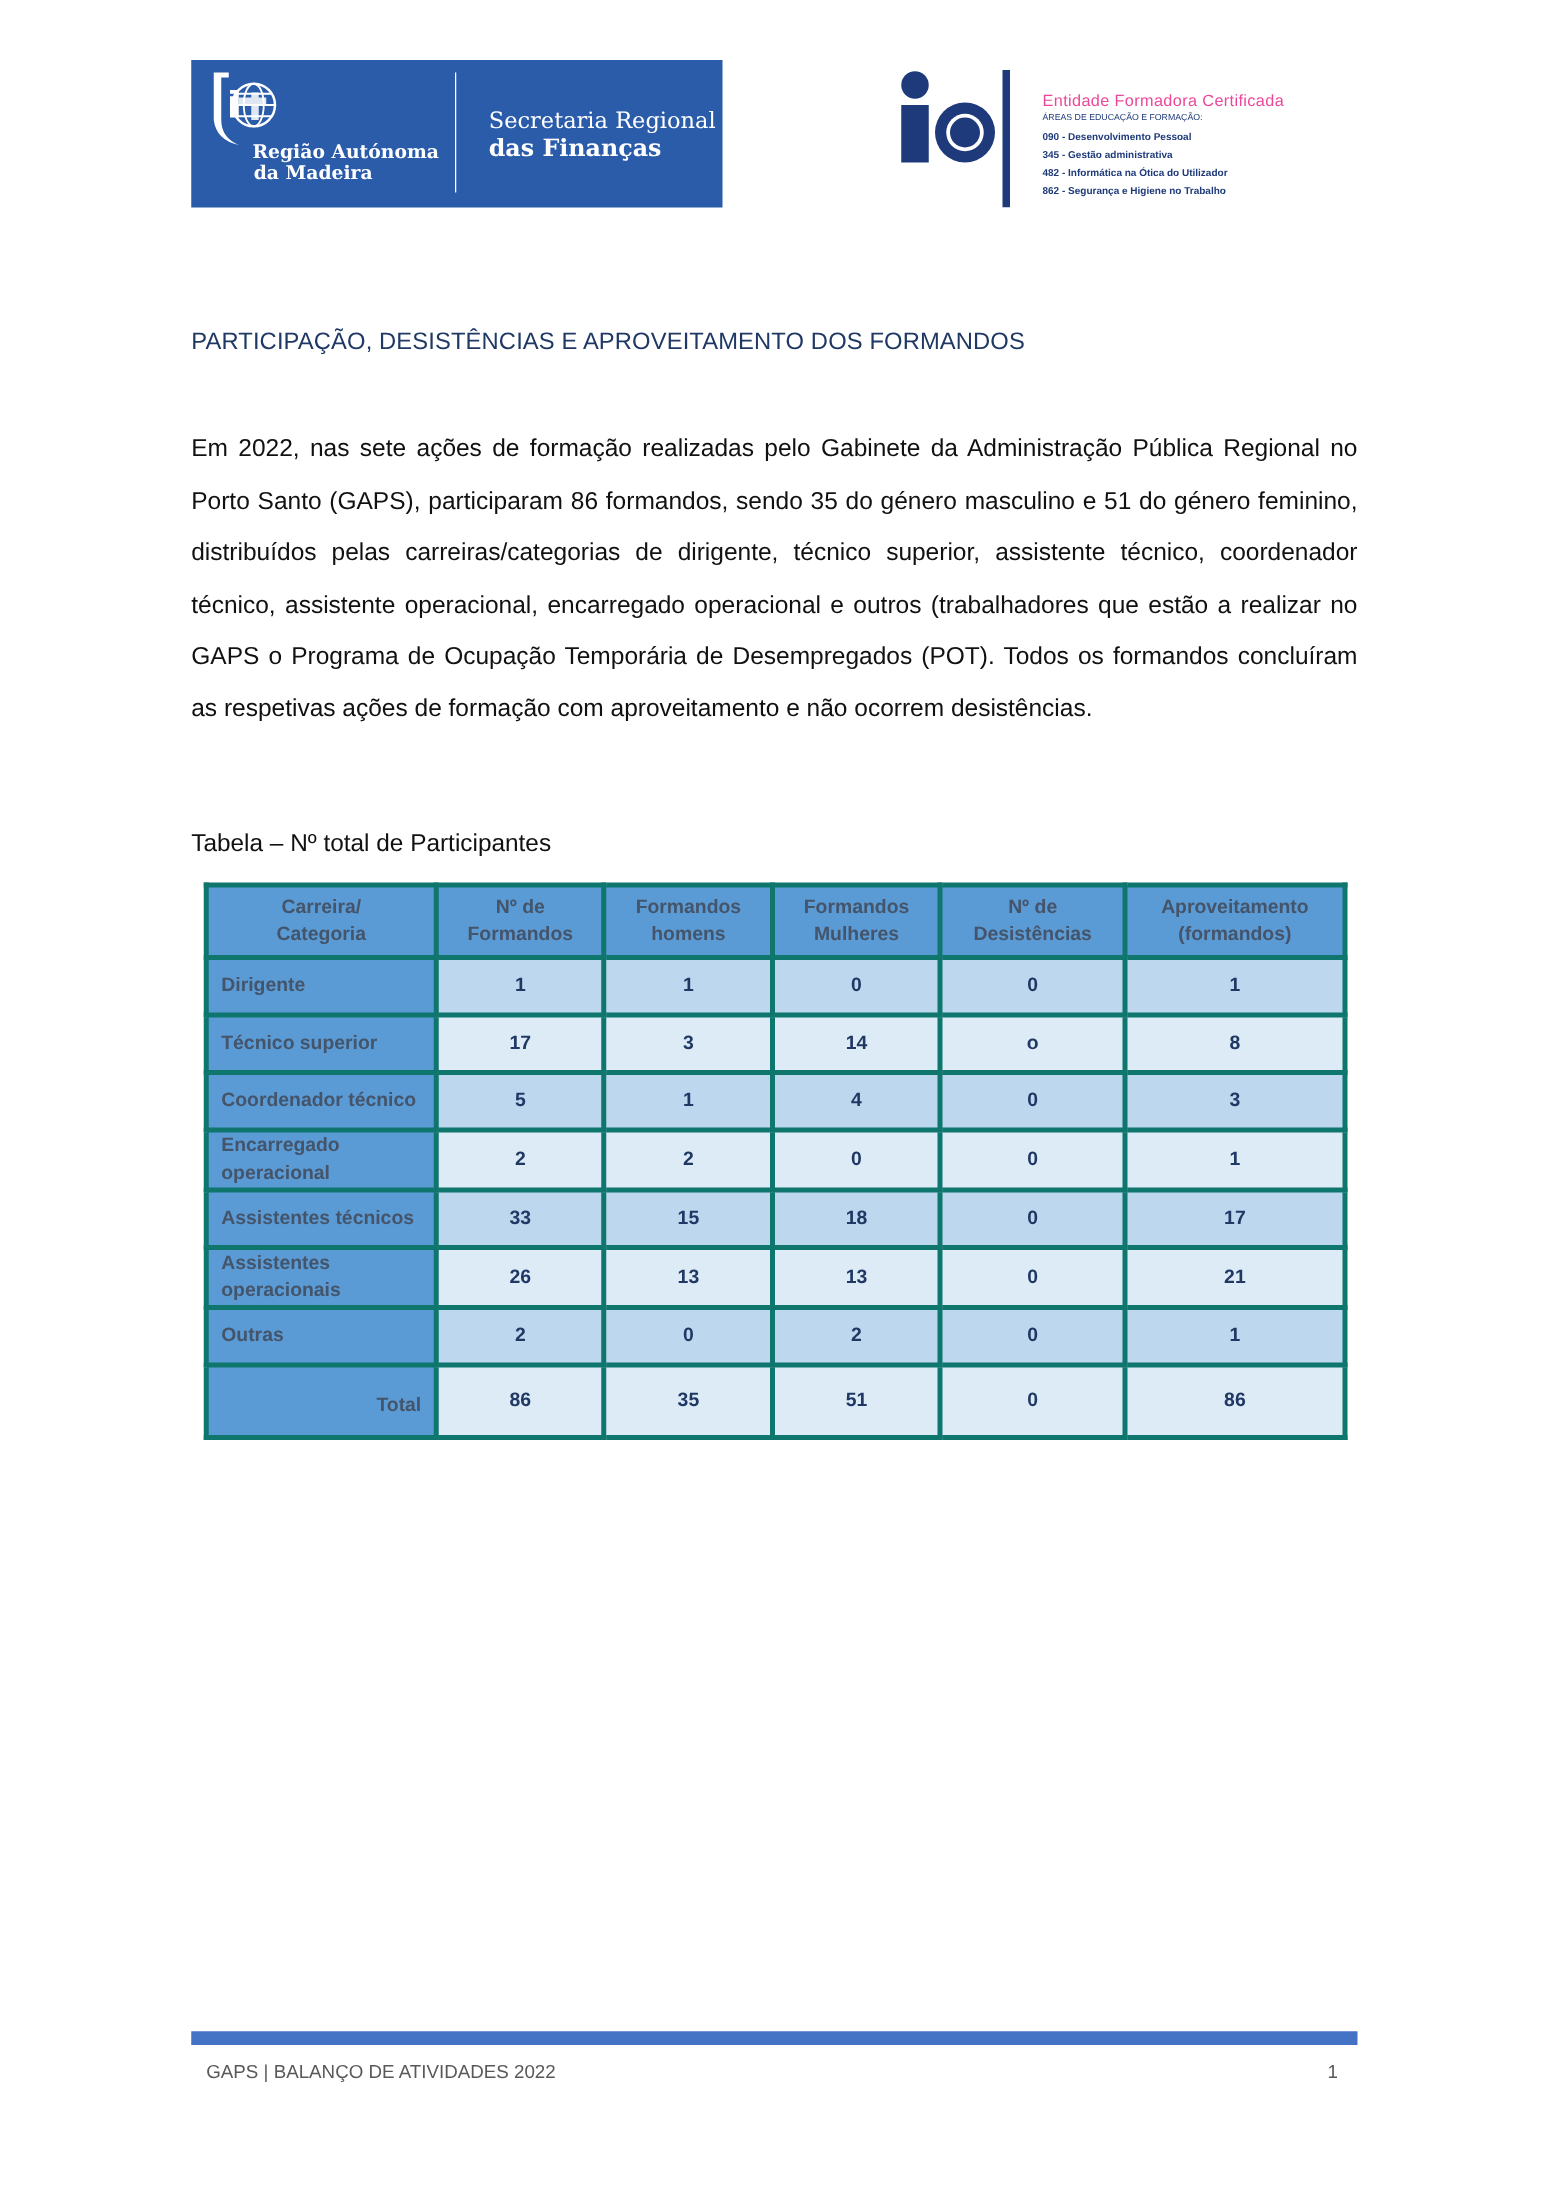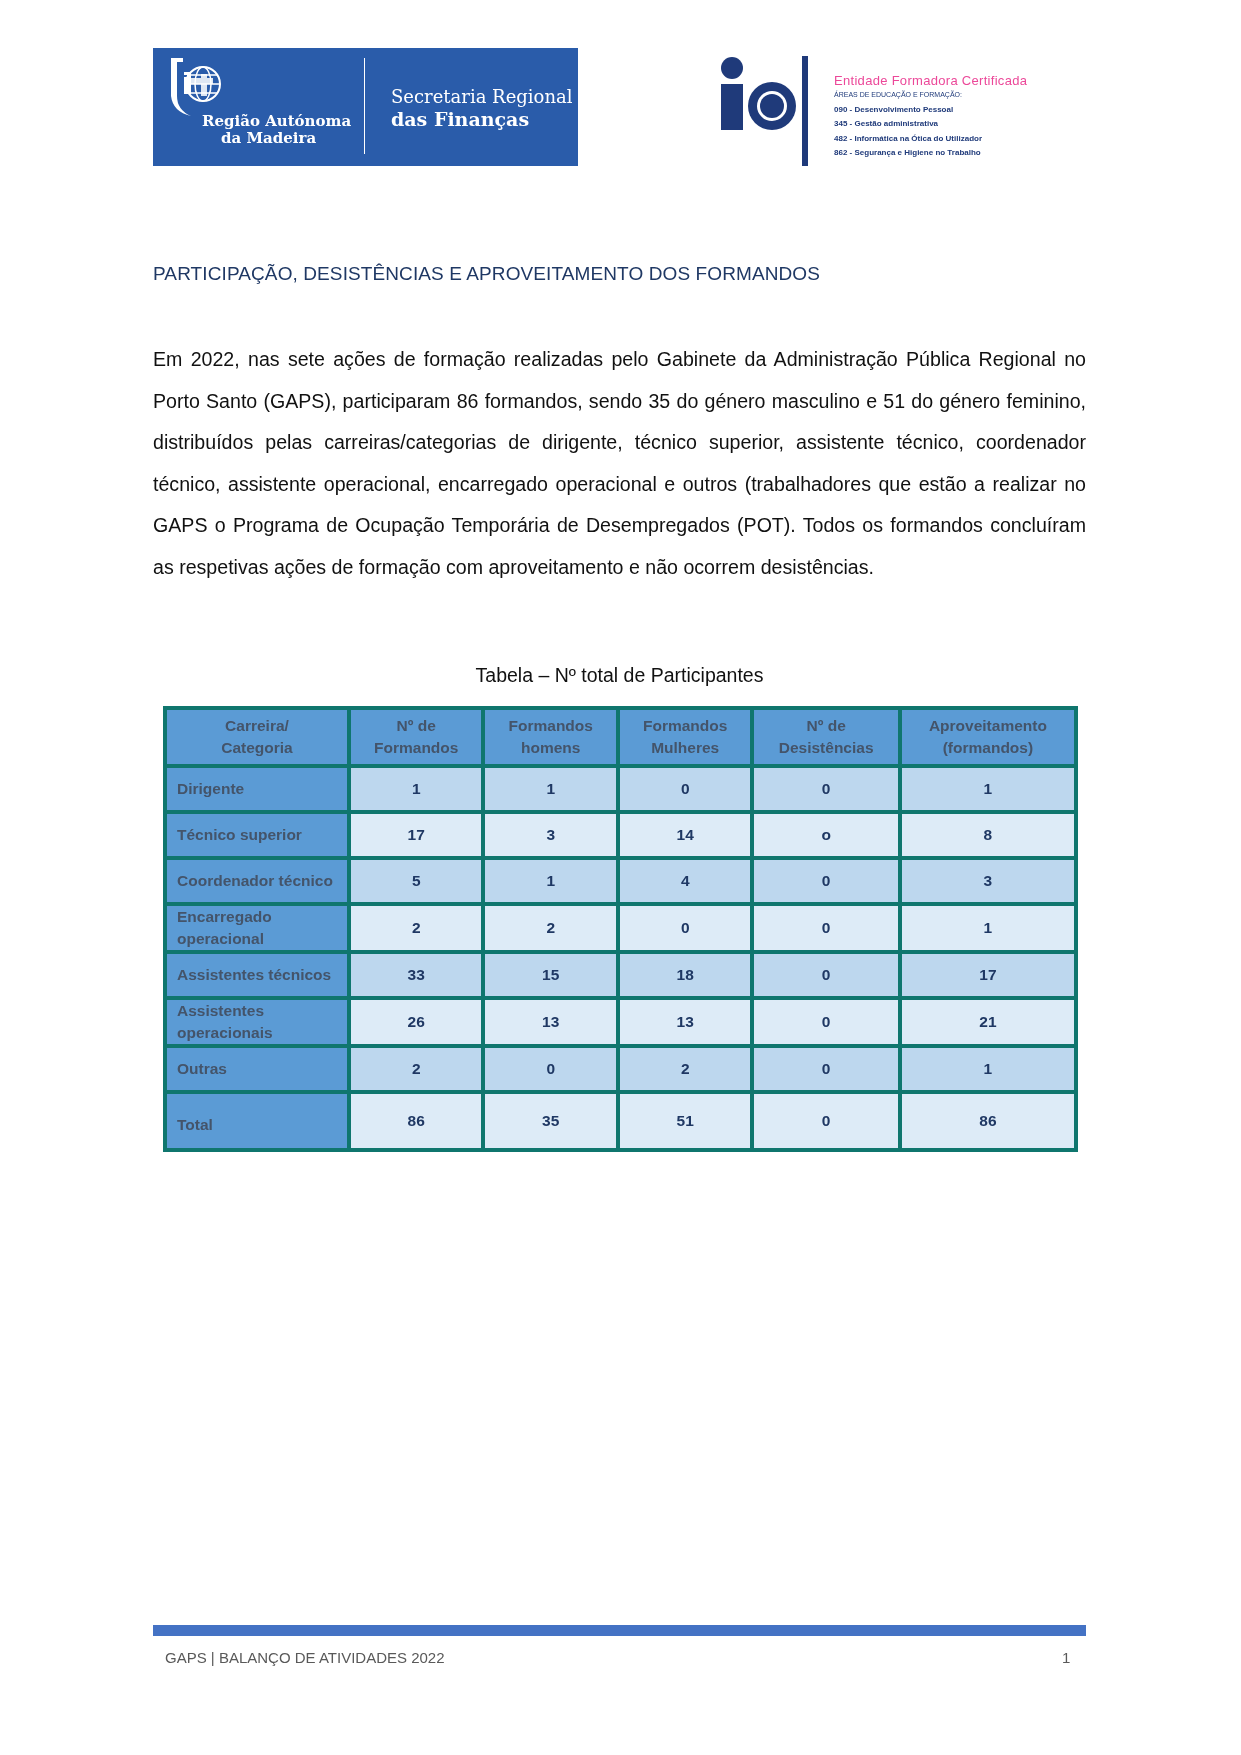--- a/index.html
+++ b/index.html
@@ -9,7 +9,7 @@
     .logo-madeira { position: absolute; left: 153px; top: 48px; width: 425px; height: 118px; background: #2a5caa; color: #fff; }
     .logo-madeira .emblem { position: absolute; left: 16px; top: 8px; width: 58px; height: 62px; }
     .logo-madeira .l1 { position: absolute; left: 49px; top: 64px; font-family: "DejaVu Serif", serif; font-size: 15px; font-weight: bold; line-height: 18px; }
-    .logo-madeira .l2 { position: absolute; left: 68px; top: 81px; font-family: "DejaVu Serif", serif; font-size: 15px; font-weight: bold; line-height: 18px; }
+    .logo-madeira .l2 { position: absolute; left: 50px; top: 81px; font-family: "DejaVu Serif", serif; font-size: 15px; font-weight: bold; line-height: 18px; }
     .logo-madeira .l3 { position: absolute; left: 50px; top: 100px; font-family: "DejaVu Serif", serif; font-size: 9px; font-weight: bold; line-height: 11px; margin-top: 48px; }
     .logo-madeira .divider { position: absolute; left: 211px; top: 10px; width: 1px; height: 96px; background: #ffffff; }
     .logo-madeira .r1 { position: absolute; left: 238px; top: 38px; font-family: "DejaVu Serif", serif; font-size: 18px; line-height: 22px; }

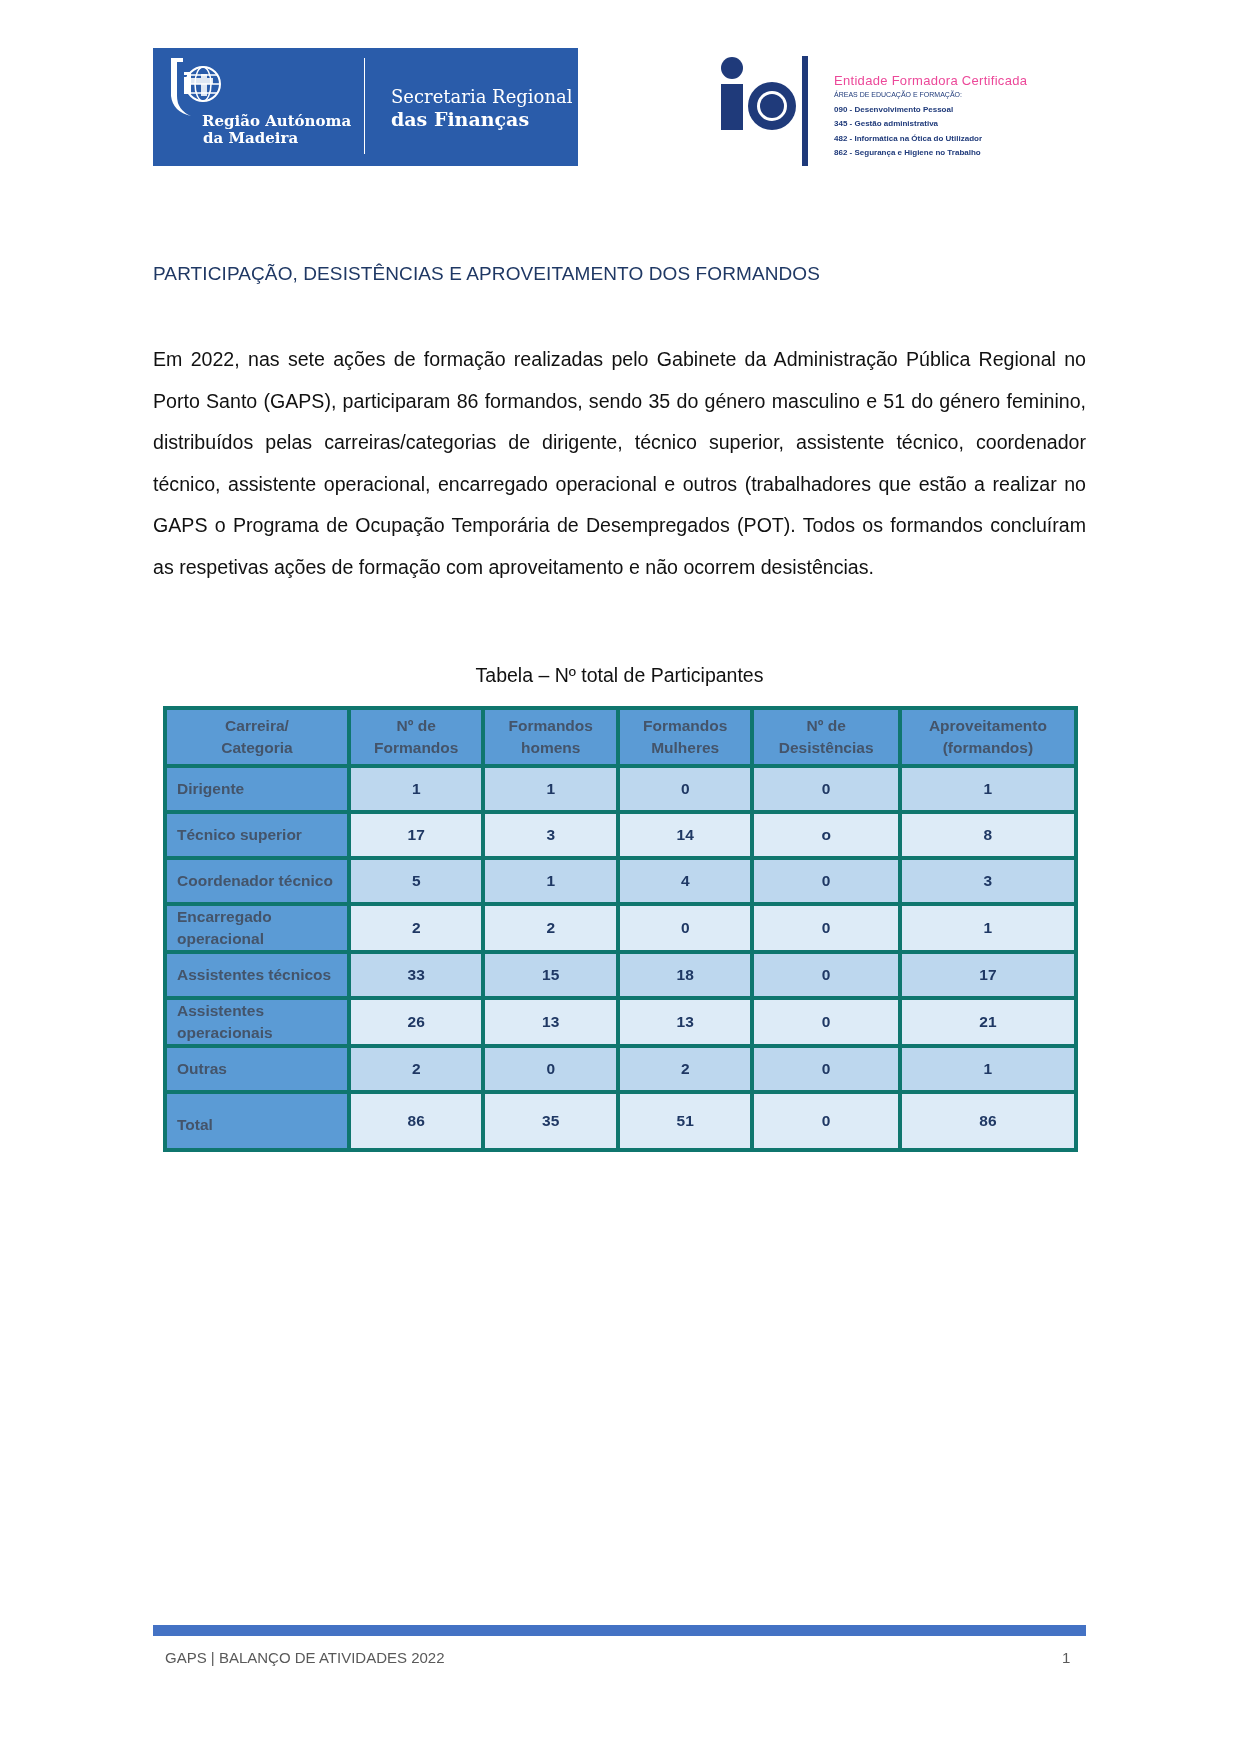--- a/index.html
+++ b/index.html
@@ -25,7 +25,7 @@
     .heading { position: absolute; left: 153px; top: 263px; font-size: 19px; color: #1f3864; letter-spacing: 0.1px; }
     .para { position: absolute; left: 153px; top: 339px; width: 933px; font-size: 19.6px; line-height: 41.6px; text-align: justify; color: #111; }
 
-    .caption { position: absolute; left: 153px; top: 664px; width: 933px; text-align: center; font-size: 19.5px; color: #111; }
+    .caption { position: absolute; left: 153px; top: 664px; width: 933px; text-align: left; font-size: 19.5px; color: #111; }
 
     table.data { position: absolute; left: 163px; top: 706px; width: 915px; border-collapse: collapse; font-size: 15.5px; font-weight: bold; }
     table.data th, table.data td { border: 4px solid #0f766e; padding: 0 10px; }

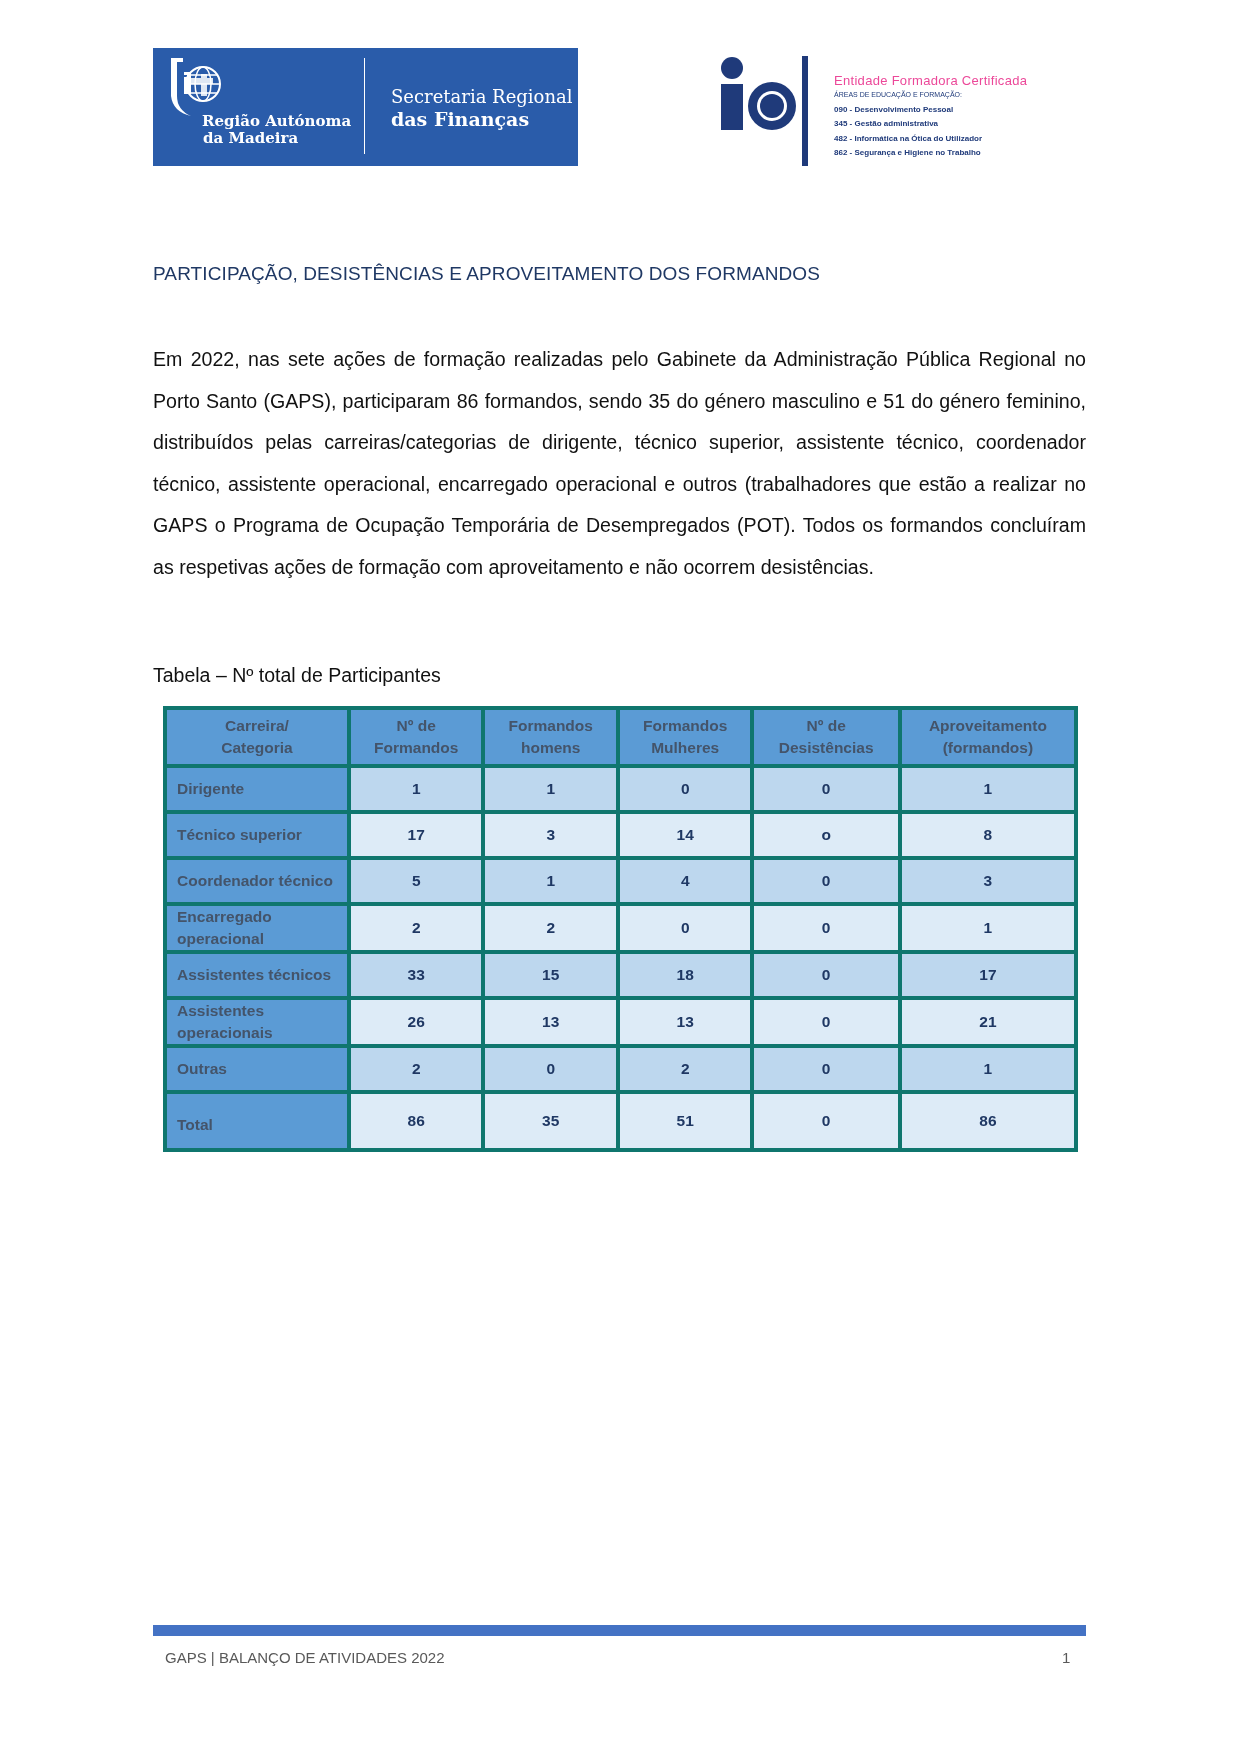--- a/index.html
+++ b/index.html
@@ -36,7 +36,7 @@
     table.data tbody tr.even td.num { background: #ddebf7; }
     table.data tbody tr { height: 46px; }
     table.data tbody tr.total { height: 58px; }
-    table.data tbody tr.total td.label { vertical-align: top; padding-top: 20px; }
+    table.data tbody tr.total td.label { text-align: right; vertical-align: top; padding-top: 20px; }
 
     
     .footer-bar { position: absolute; left: 153px; top: 1625px; width: 933px; height: 11px; background: #4472c4; }

